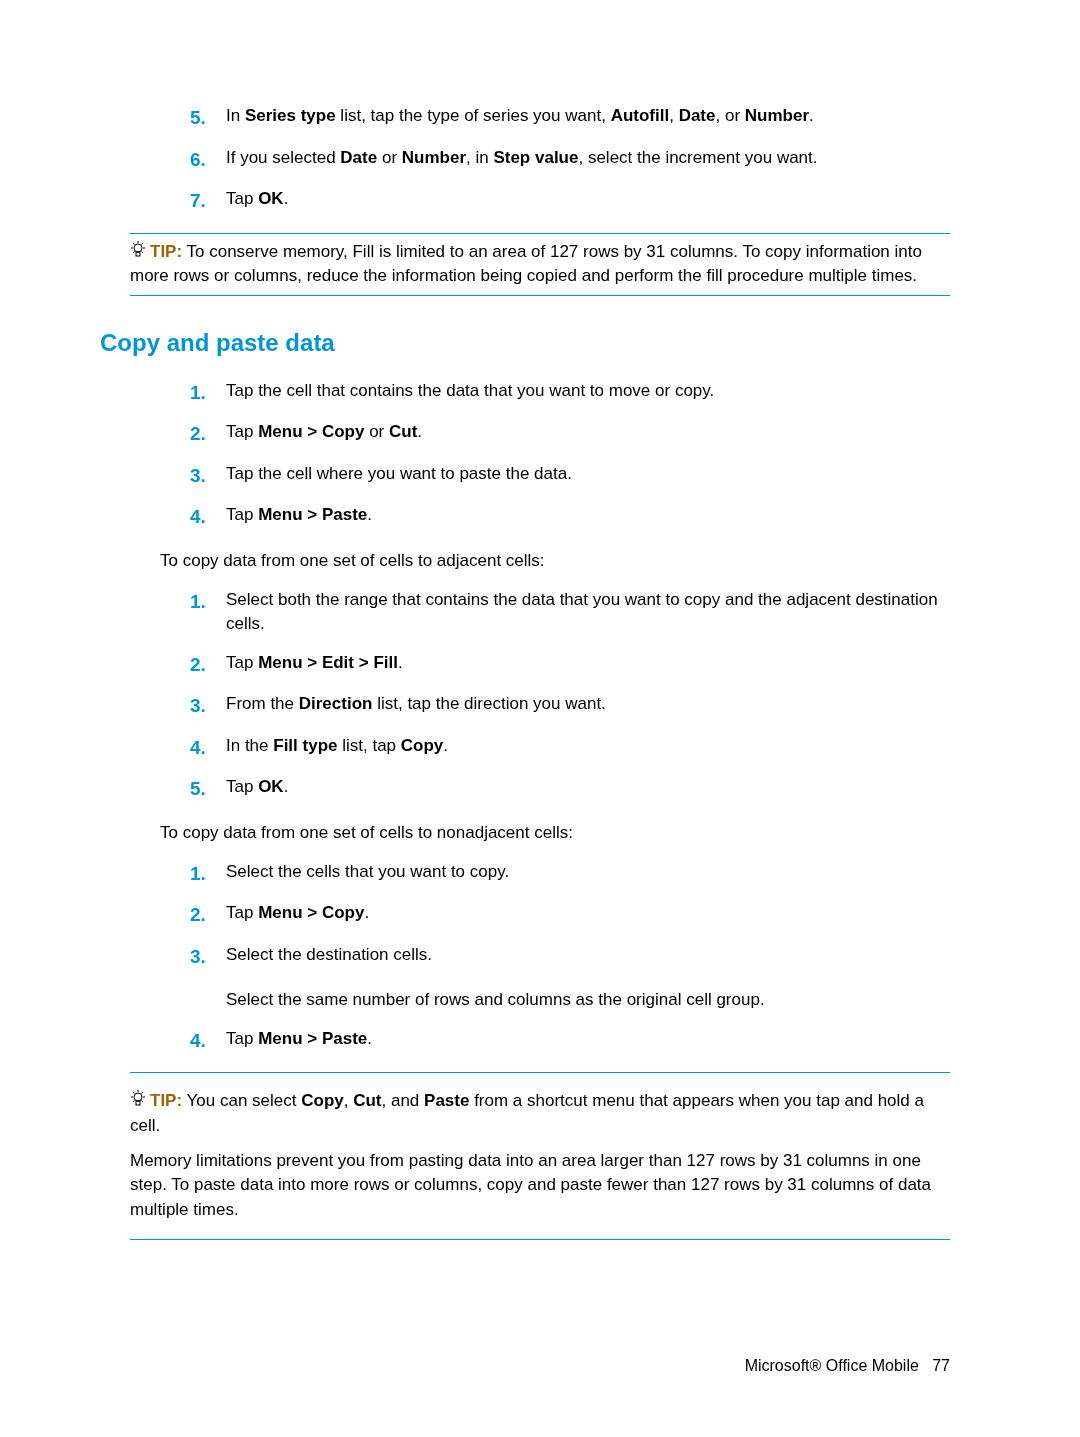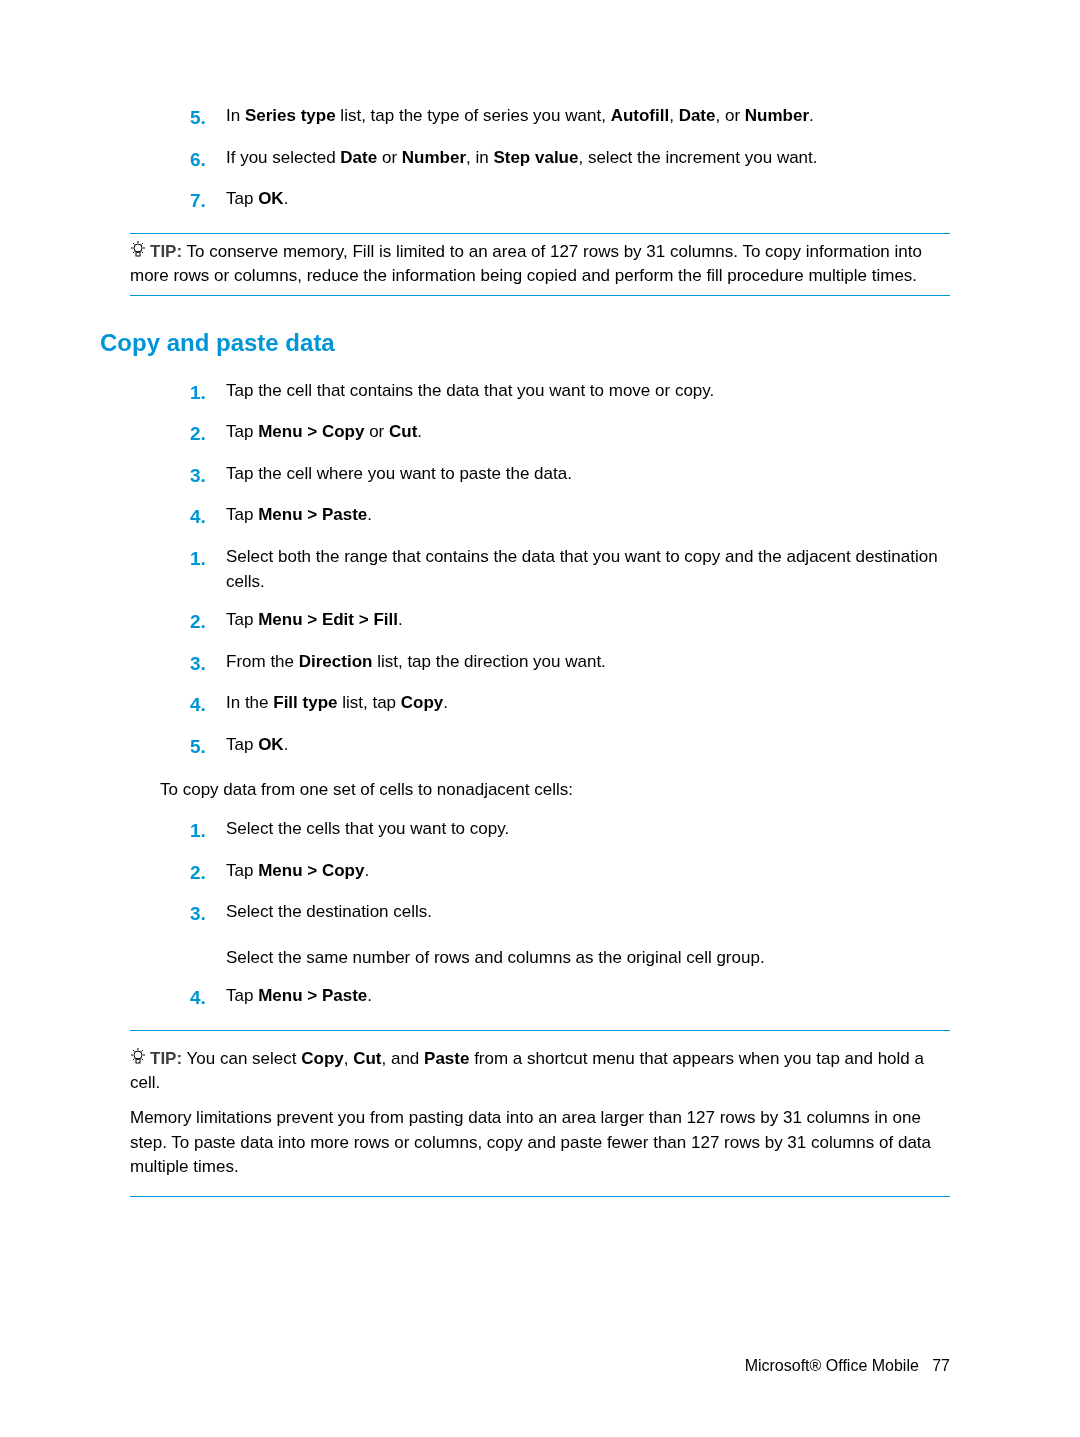--- a/index.html
+++ b/index.html
@@ -41,7 +41,7 @@
     margin-right: 4px;
   }
   .tip-label {
-    color: #404040;
+    color: #a16207;
     font-weight: bold;
   }
   .tip-top-rule {

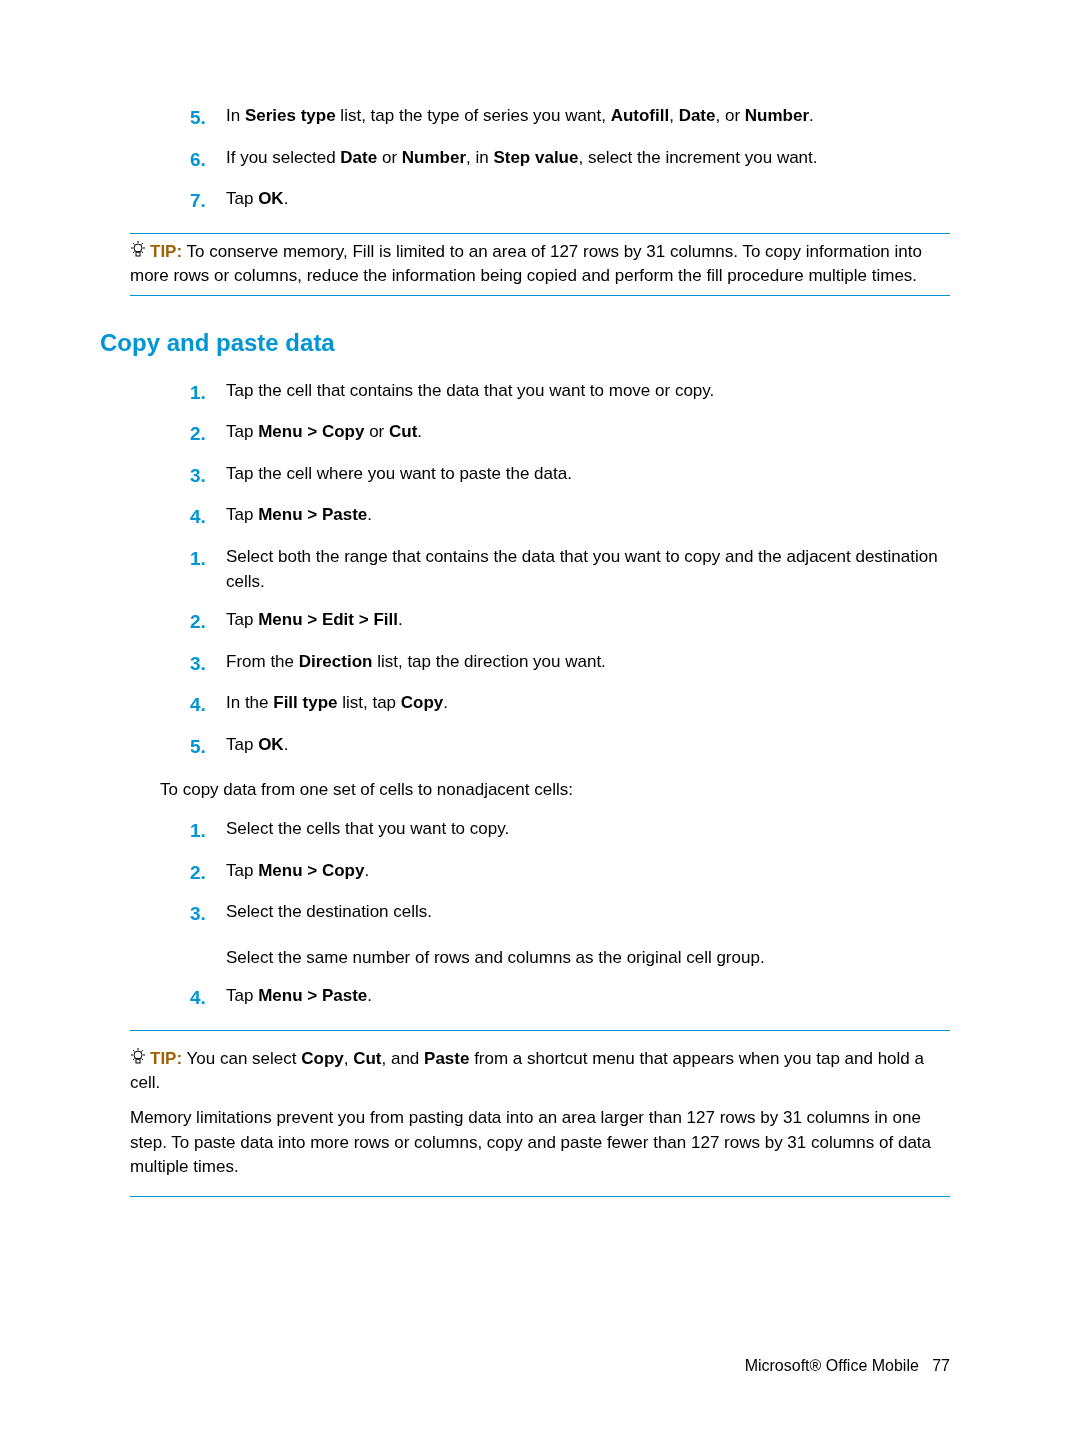--- a/index.html
+++ b/index.html
@@ -143,6 +143,7 @@
     </div>
   </div>
 
+  <p class="plain">To copy data from one set of cells to adjacent cells:</p>
 
   <div class="ol-item">
     <div class="ol-num">1.</div>

